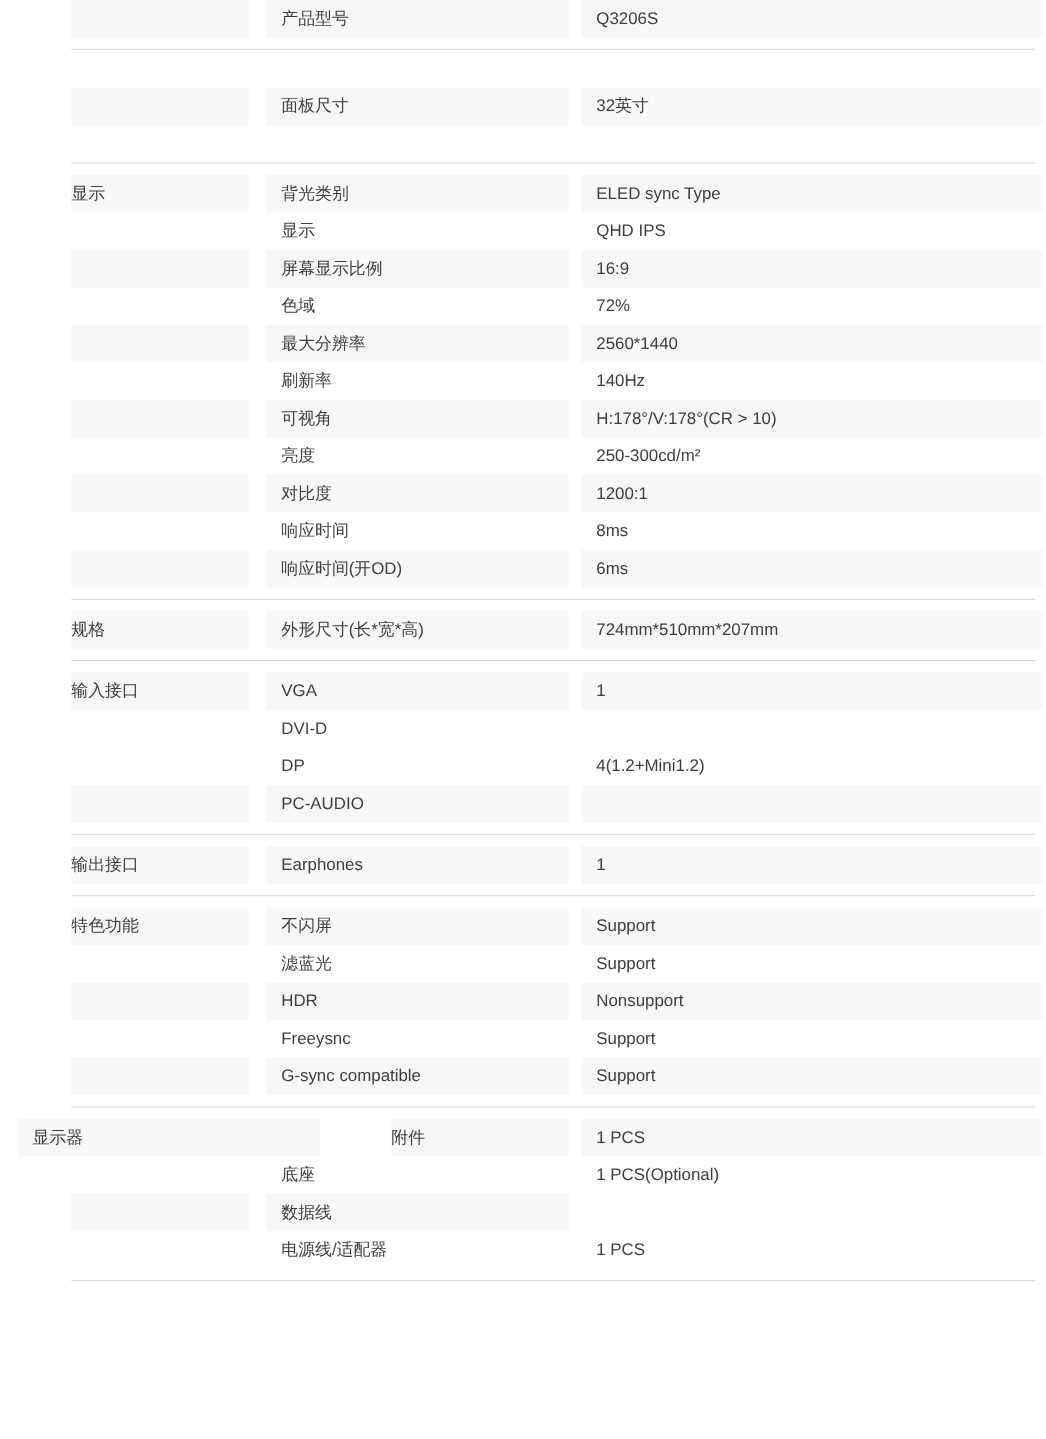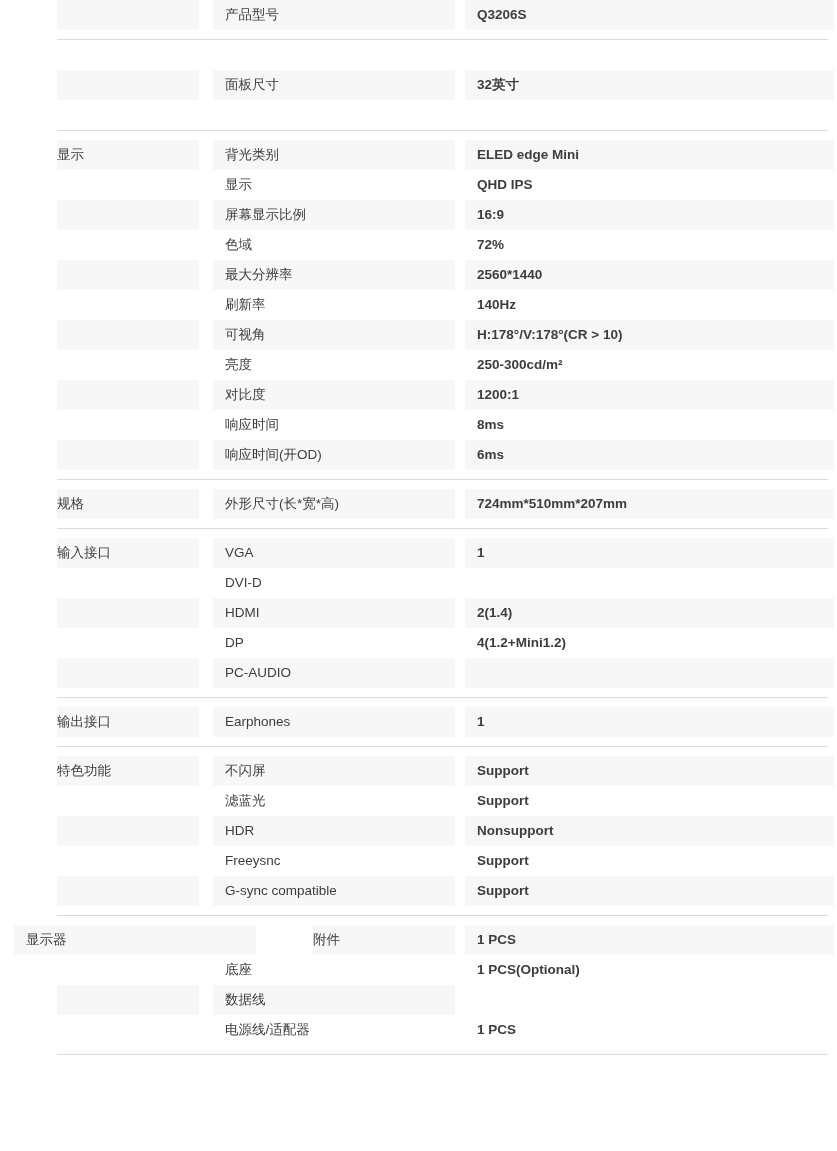--- a/index.html
+++ b/index.html
@@ -63,7 +63,7 @@
   .row.shaded .cell.value { background: #f7f7f7; }
 
   
-  .cell.value { margin-right: 3px; font-weight: bold; }
+  .cell.value { margin-right: 3px; }
 </style>
 </head>
 <body>

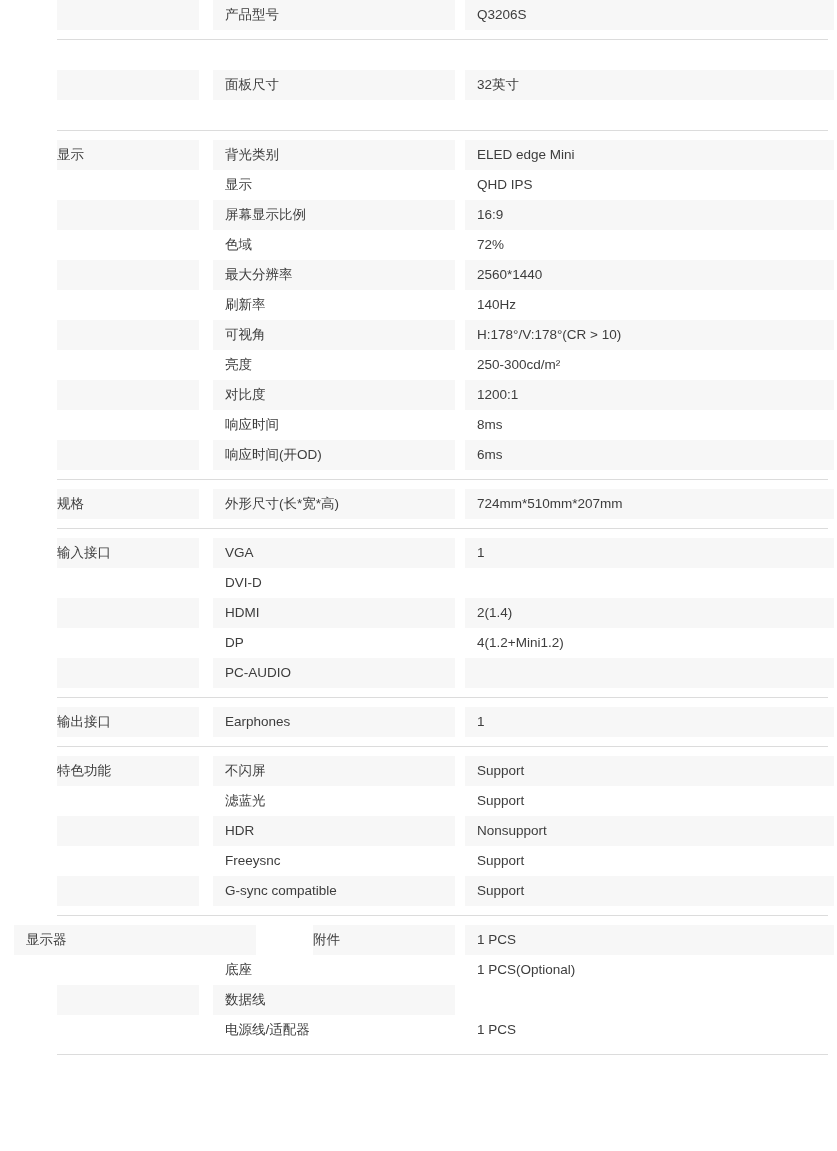--- a/index.html
+++ b/index.html
@@ -99,7 +99,7 @@
           <div class="row shaded">
             <div class="cell cat">显示</div>
             <div class="cell param">背光类别</div>
-            <div class="cell value">ELED edge Mini</div>
+            <div class="cell value">ELED sync Type</div>
           </div>
           <div class="row">
             <div class="cell cat"></div>

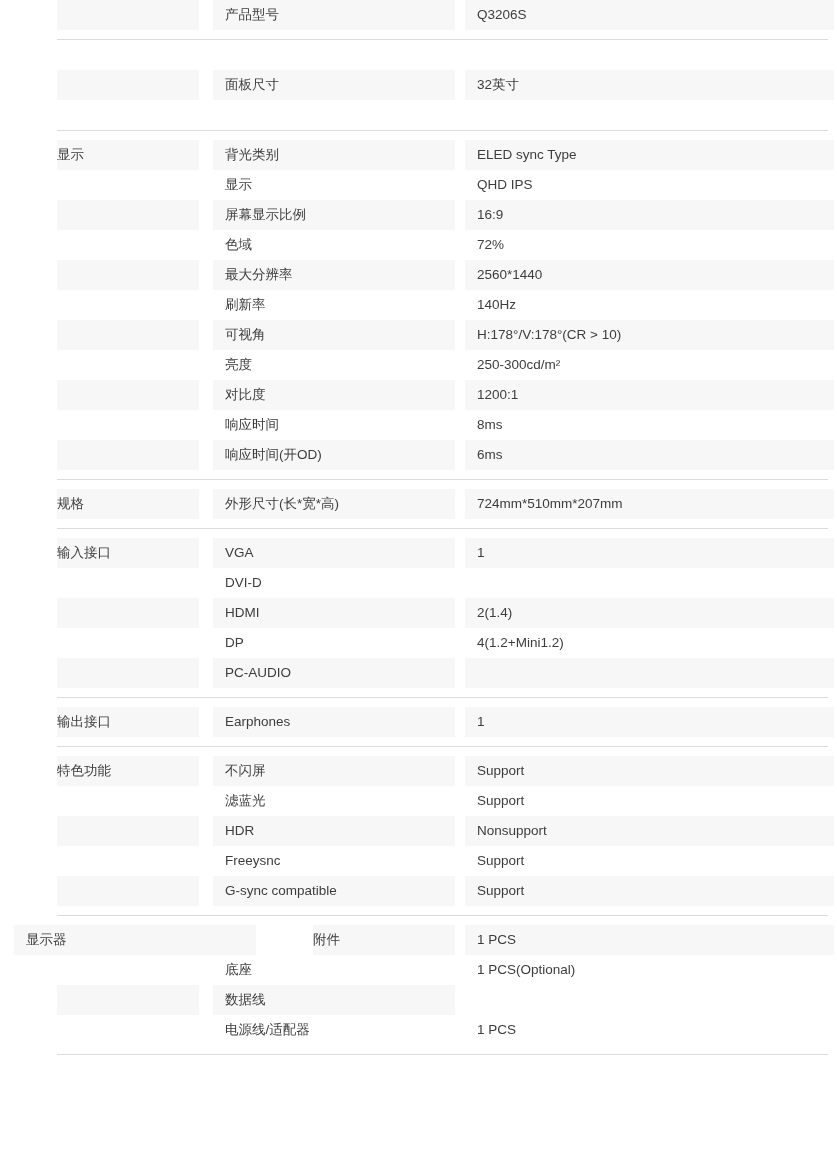--- a/index.html
+++ b/index.html
@@ -180,11 +180,6 @@
             <div class="cell param">DVI-D</div>
             <div class="cell value"></div>
           </div>
-          <div class="row shaded">
-            <div class="cell cat"></div>
-            <div class="cell param">HDMI</div>
-            <div class="cell value">2(1.4)</div>
-          </div>
           <div class="row">
             <div class="cell cat"></div>
             <div class="cell param">DP</div>

